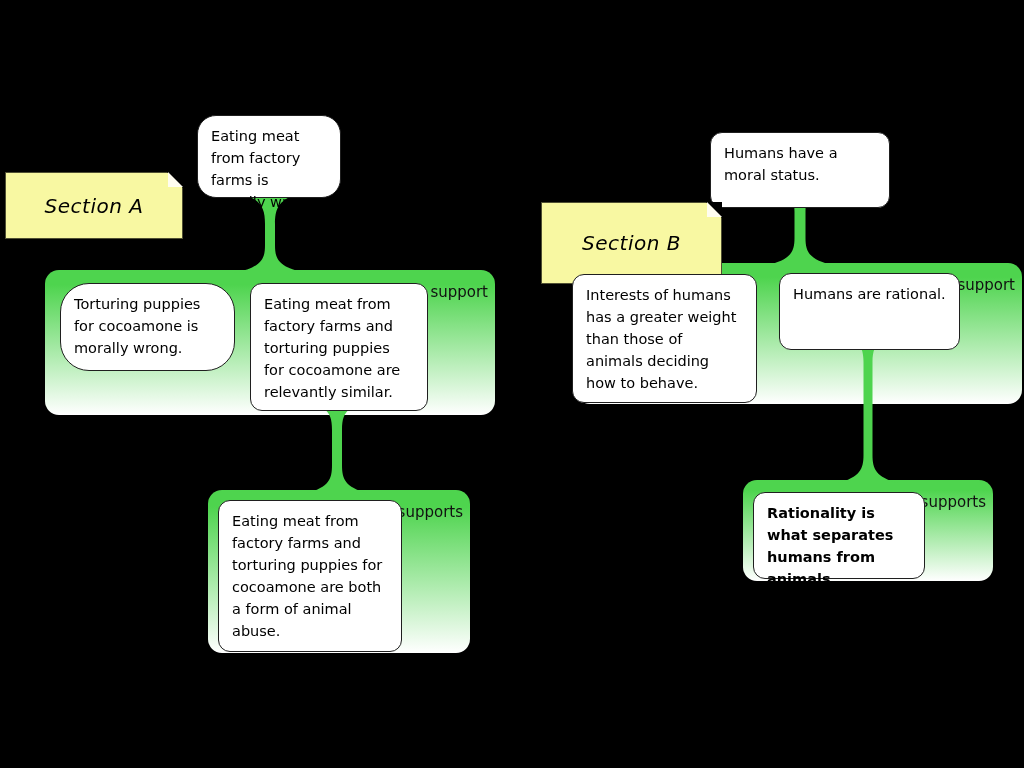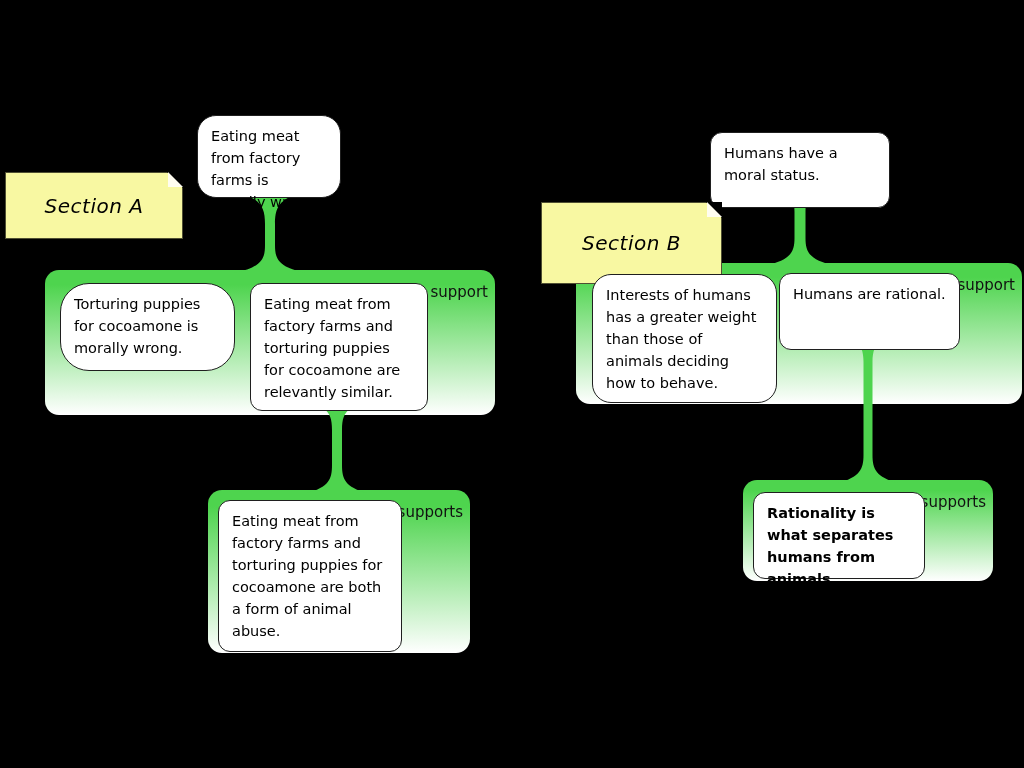--- a/index.html
+++ b/index.html
@@ -97,7 +97,7 @@
       <span>Section B</span>
     </div>
 
-    <div class="box" style="left:592px; top:274px; width:185px; height:129px;border-radius:19px;">Interests of humans has a greater weight than those of animals deciding how to behave.</div>
+    <div class="box" style="left:572px; top:274px; width:185px; height:129px;">Interests of humans has a greater weight than those of animals deciding how to behave.</div>
 
     <div class="box" style="left:779px; top:273px; width:181px; height:77px;">Humans are rational.</div>
 

